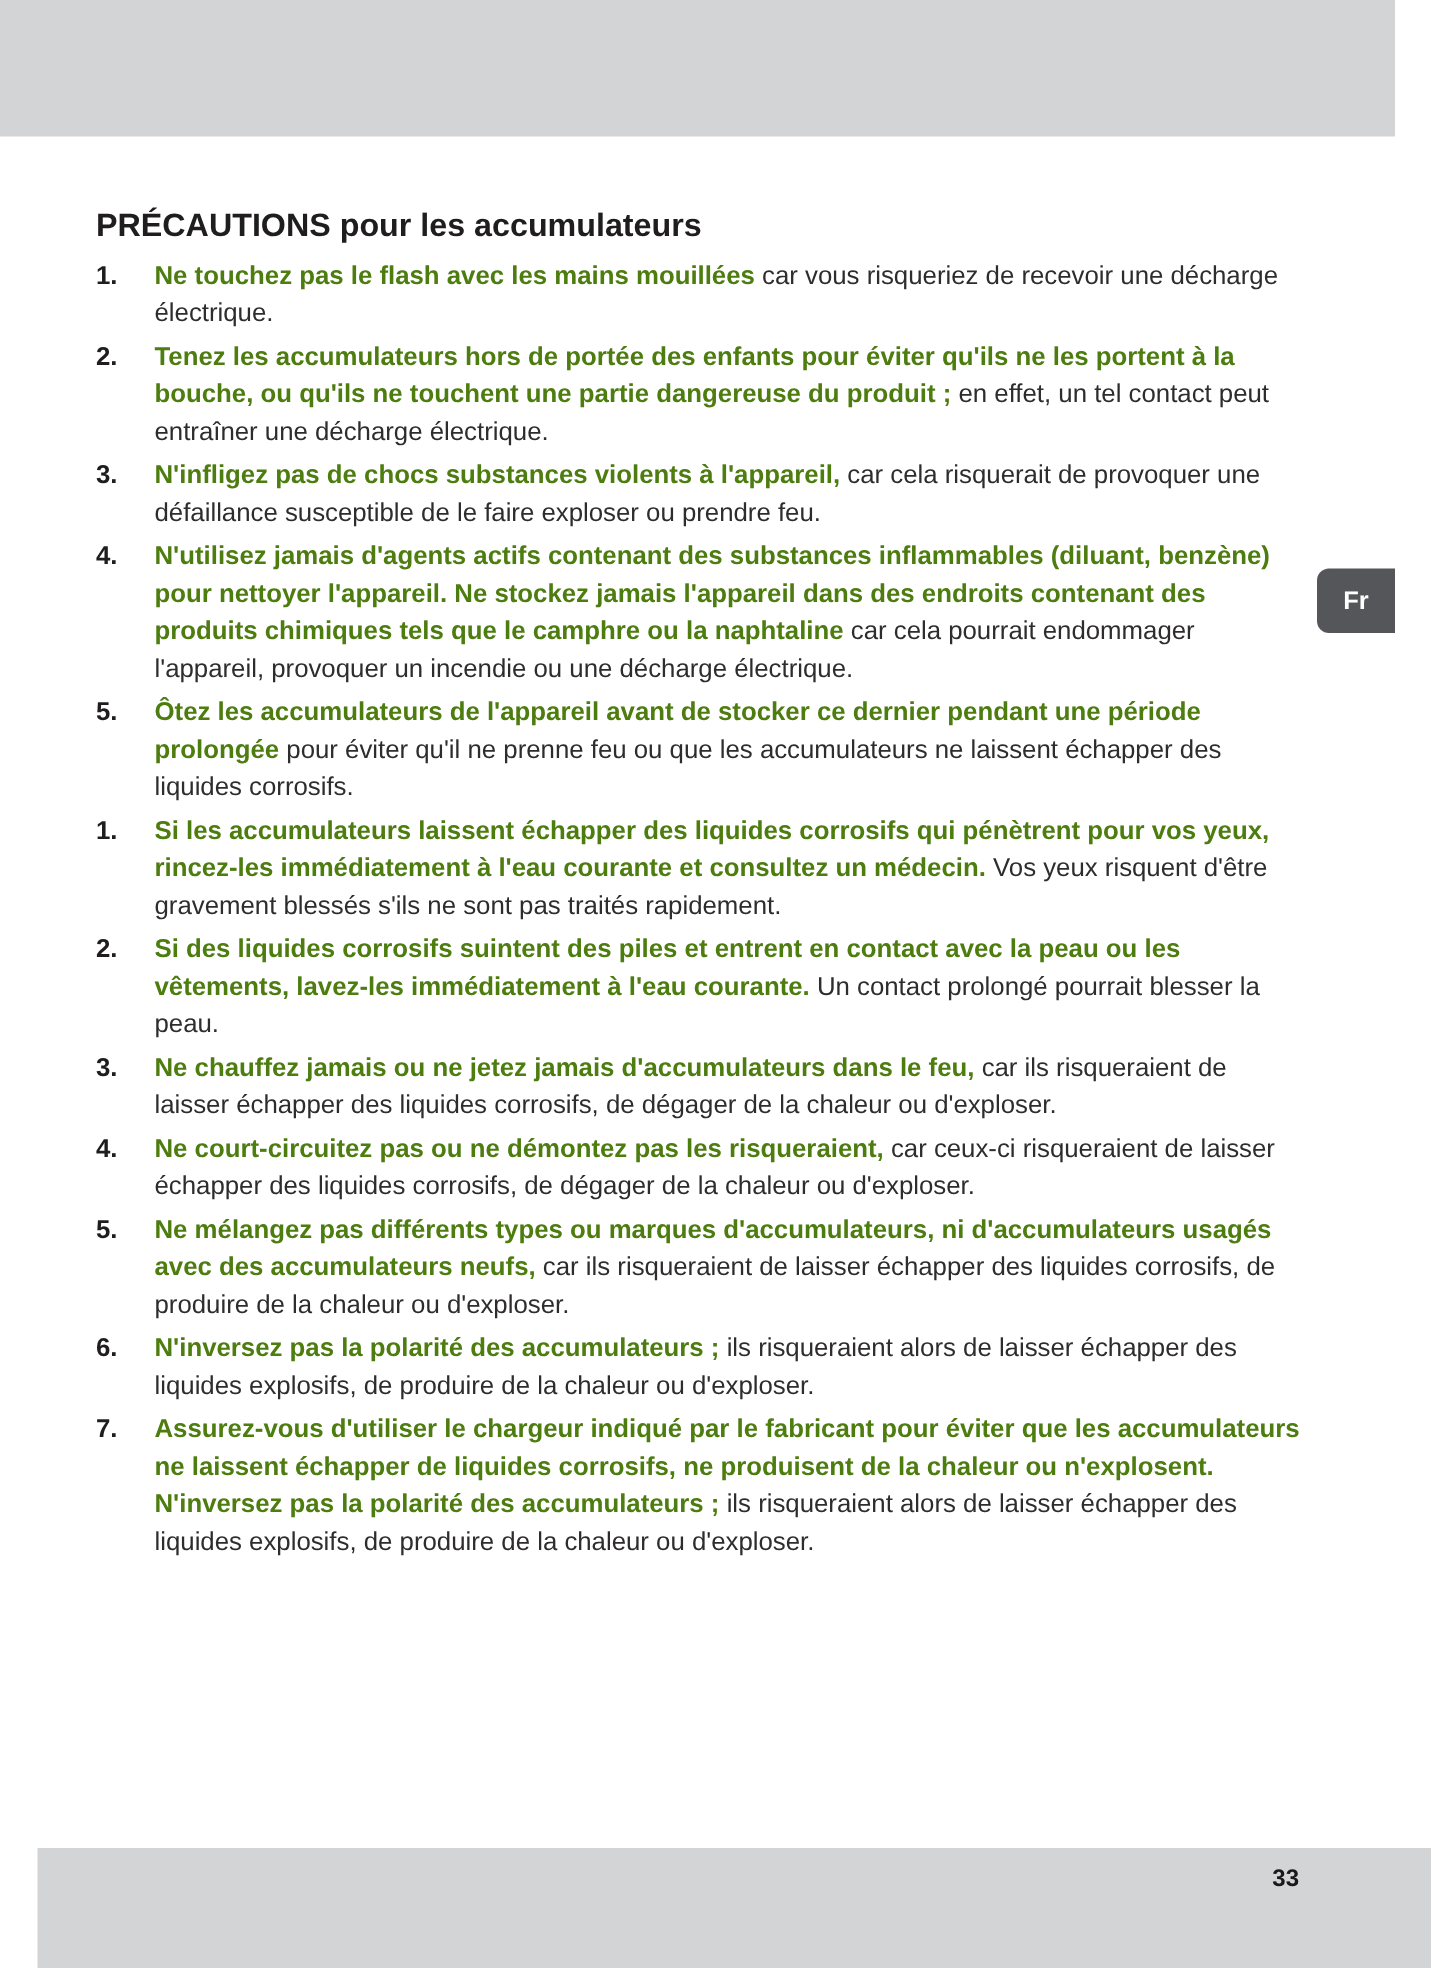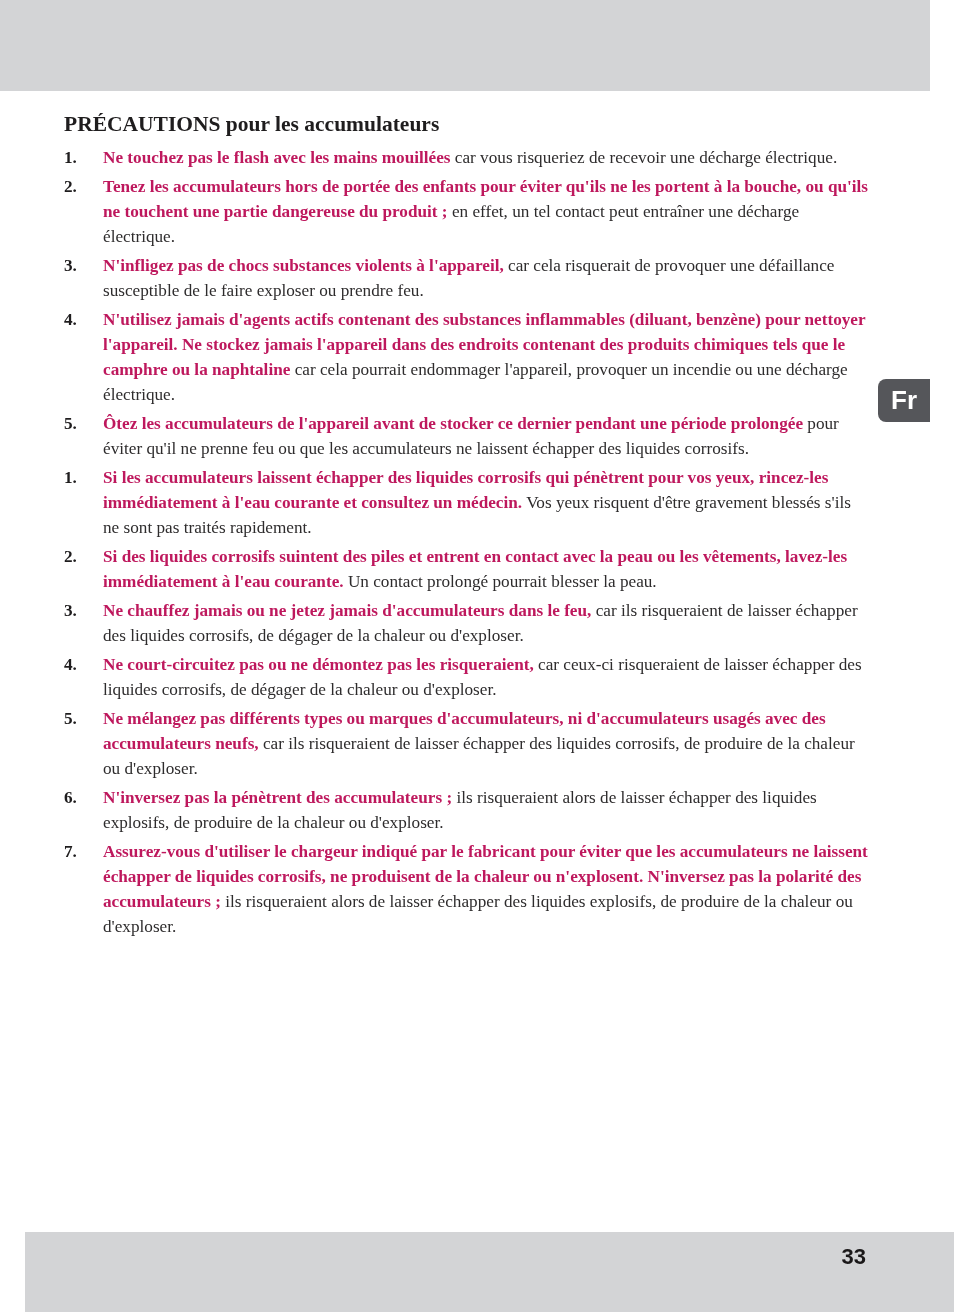--- a/index.html
+++ b/index.html
@@ -37,9 +37,8 @@
     margin-left:19px;
   }
   .content {
-    position:absolute; top:112px; left:64px;
+    position:absolute; top:138px; left:64px;
     width:807px;
-    font-family:Liberation Serif, serif;
   }
   h2.section-title {
     font-size:21.5px;

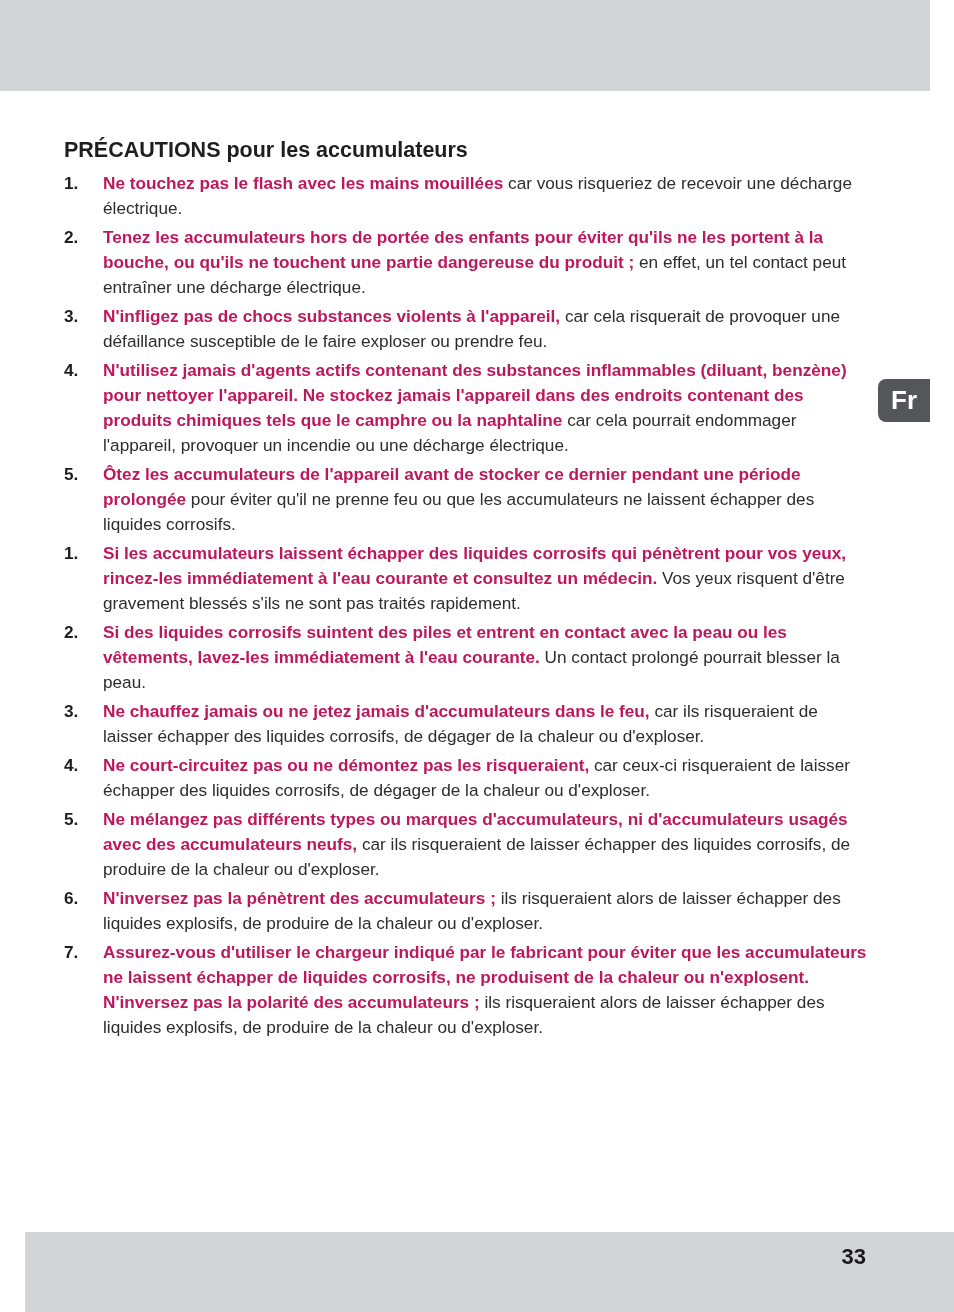--- a/index.html
+++ b/index.html
@@ -63,7 +63,7 @@
     color:#1f1d1e;
   }
   .item .itext { flex:1; }
-  .item .itext b { color:#be185d; }
+  .item .itext b { color:#4d7c0f; }
   .item .itext span { color:#2e2c2d; }
 </style>
 </head>

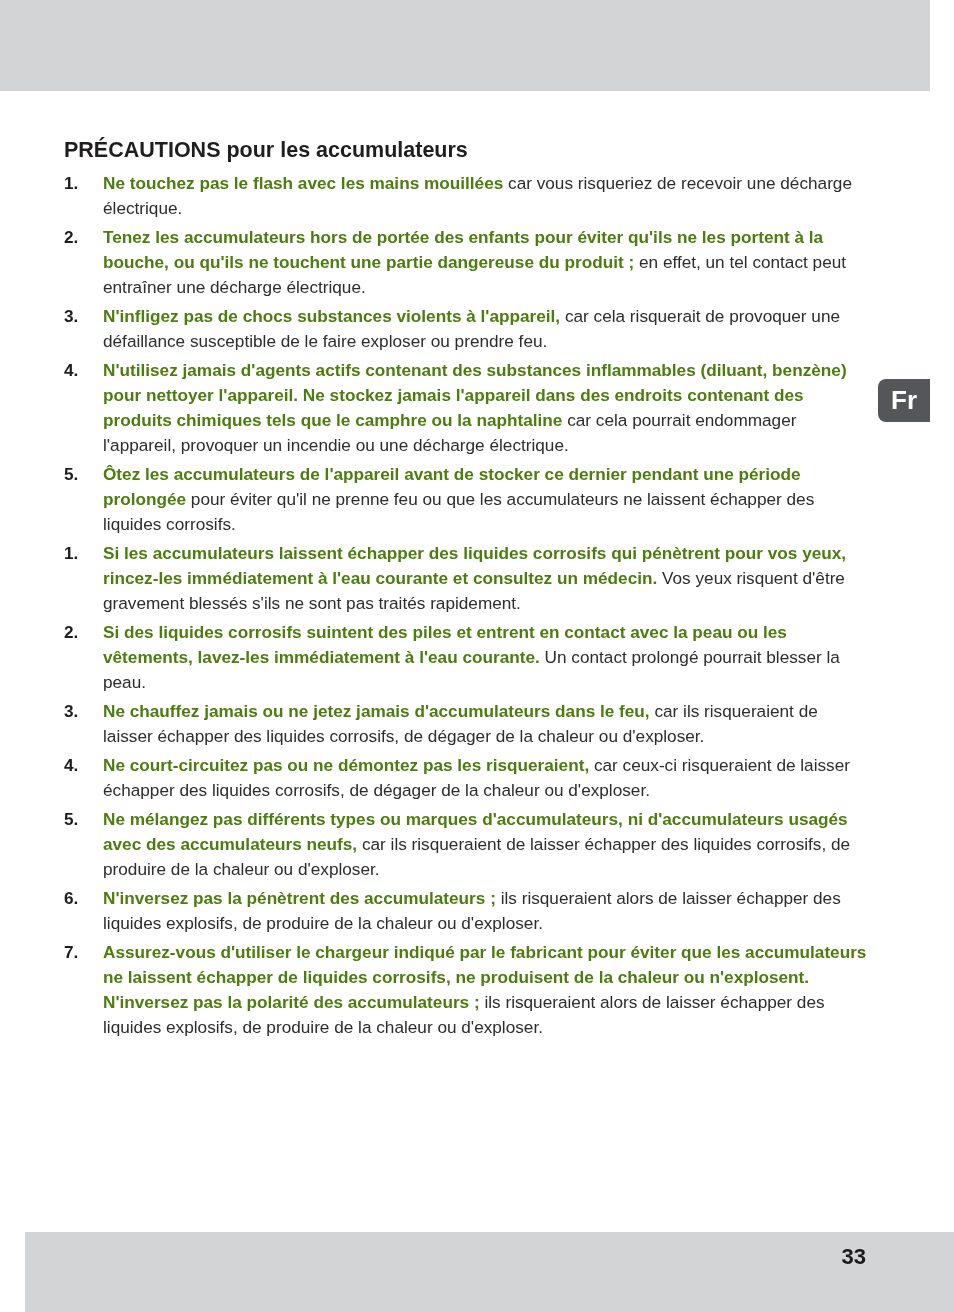--- a/index.html
+++ b/index.html
@@ -28,7 +28,7 @@
     color:#ffffff;
     border-radius:8px 0 0 8px;
     display:flex; align-items:center; justify-content:center;
-    font-size:26px; font-weight:bold;
+    font-size:17px; font-weight:bold;
   }
   .page-number {
     position:absolute; top:1244px; right:88px;

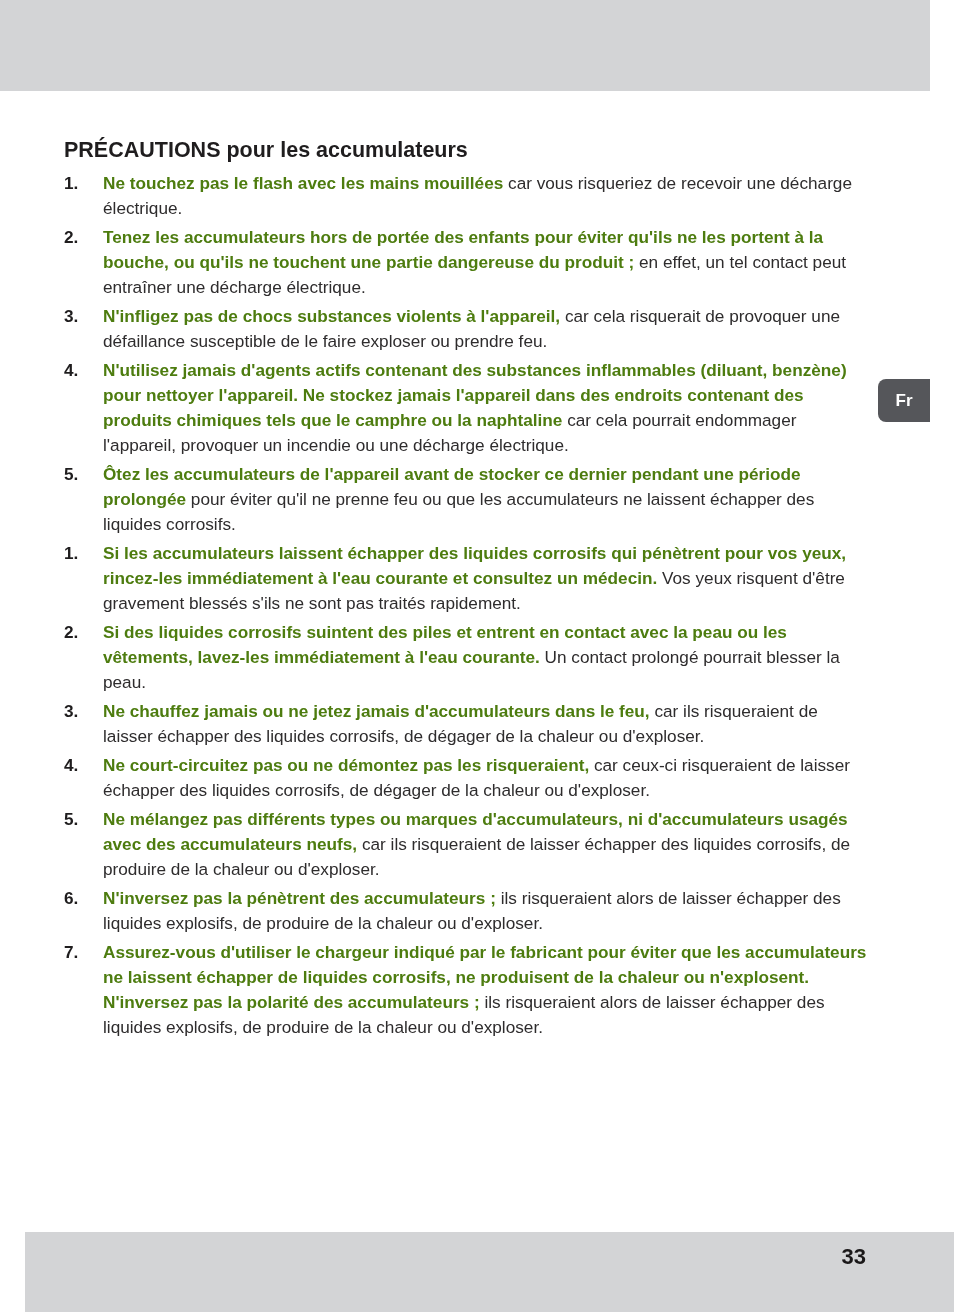--- a/index.html
+++ b/index.html
@@ -136,7 +136,7 @@
 
     <div class="item">
       <span class="num">6.</span>
-      <div class="itext"><b>N'inversez pas la pénètrent des accumulateurs ;</b> <span>ils risqueraient alors de laisser échapper des liquides explosifs, de produire de la chaleur ou d'exploser.</span></div>
+      <div class="itext"><b>N'inversez pas la polarité des accumulateurs ;</b> <span>ils risqueraient alors de laisser échapper des liquides explosifs, de produire de la chaleur ou d'exploser.</span></div>
     </div>
 
     <div class="item">

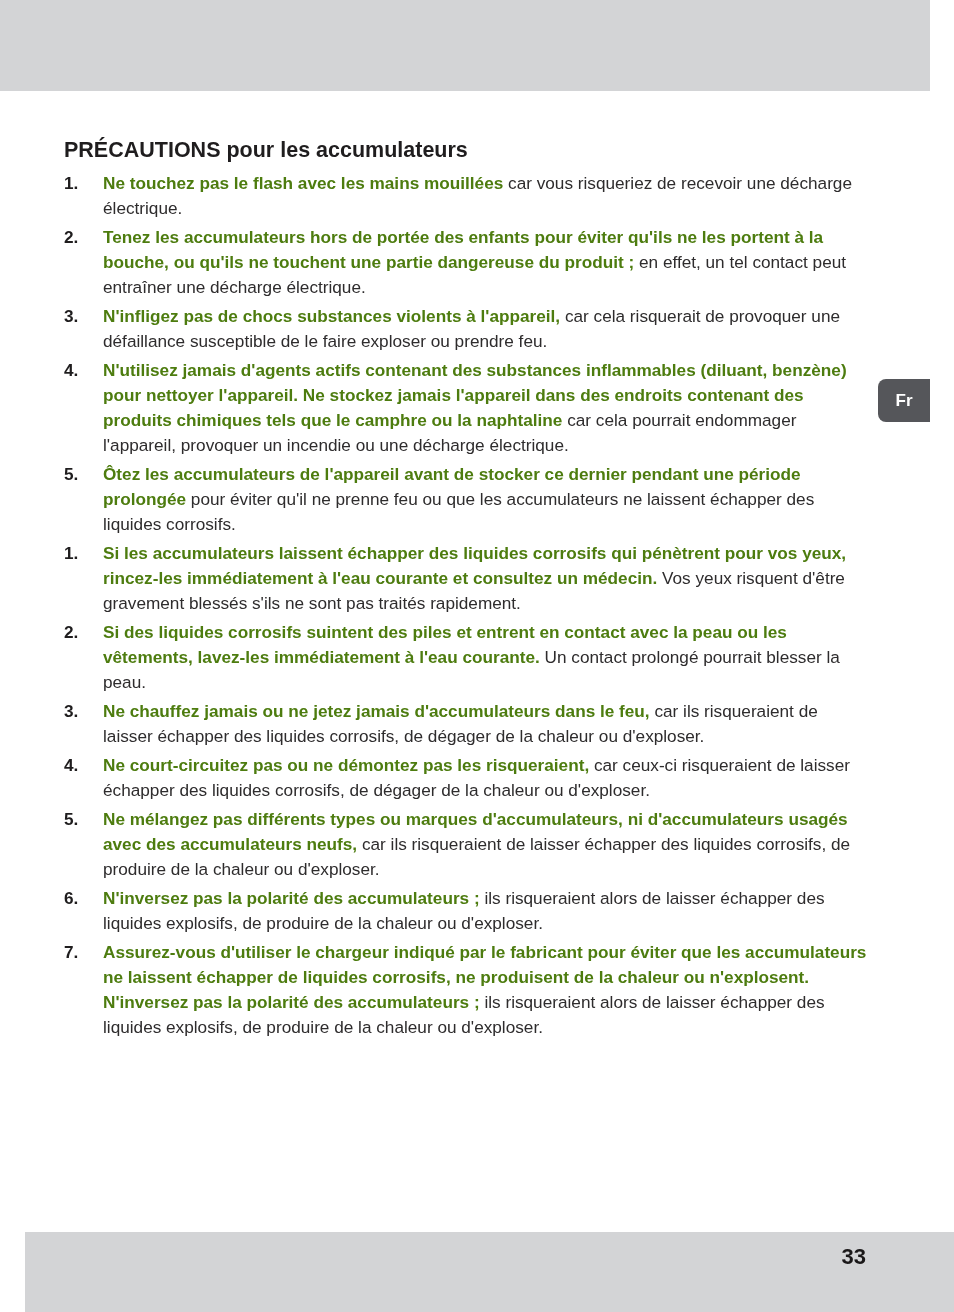--- a/index.html
+++ b/index.html
@@ -32,7 +32,7 @@
   }
   .page-number {
     position:absolute; top:1244px; right:88px;
-    font-size:22px; font-weight:bold;
+    font-size:16px; font-weight:bold;
     color:#1a1819;
     margin-left:19px;
   }

